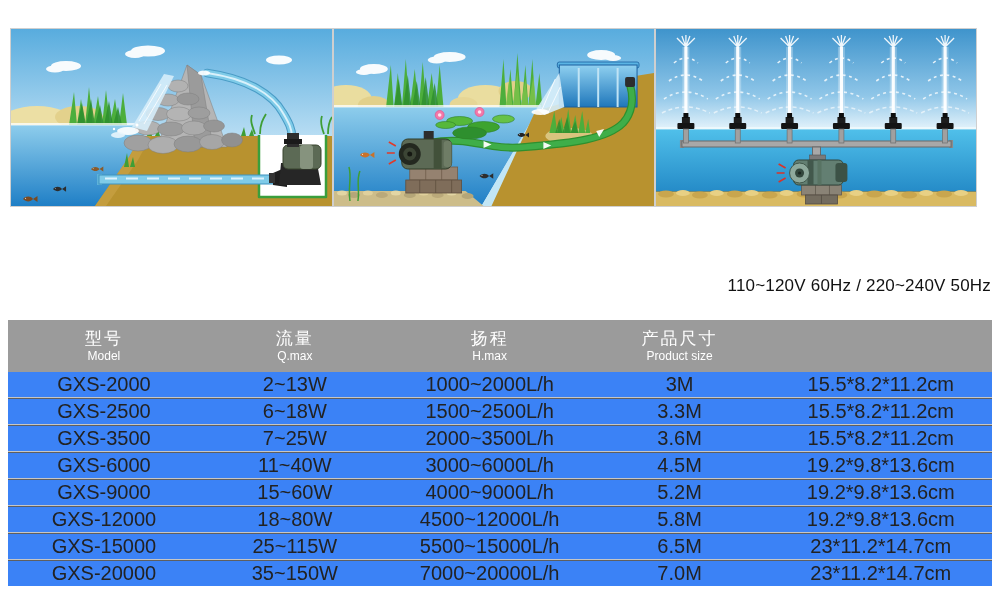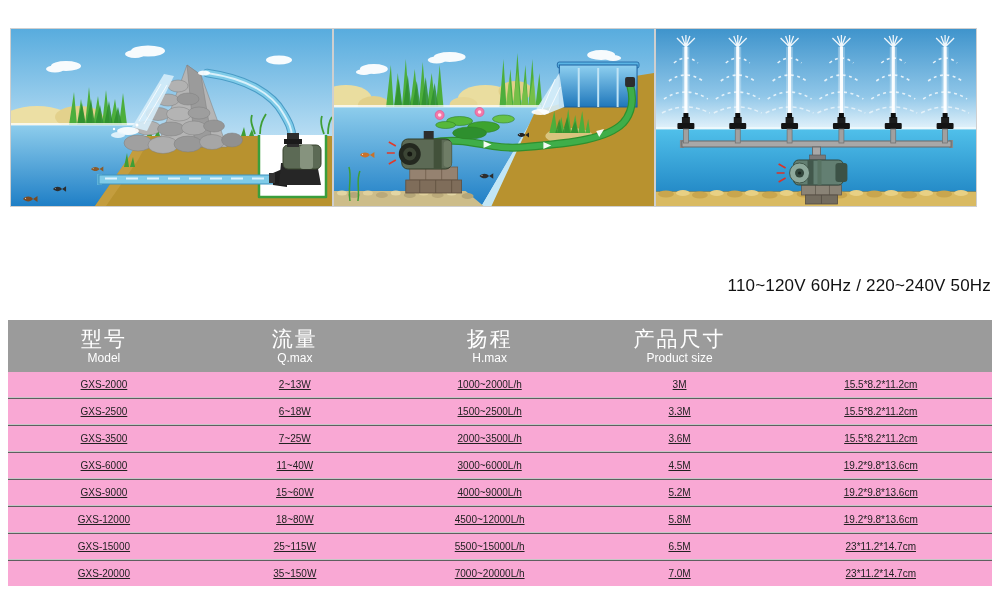--- a/index.html
+++ b/index.html
@@ -37,7 +37,7 @@
     height: 52px; align-items: center;
   }
   .th { text-align: center; line-height: 1.12; }
-  .th .zh { display: block; font-size: 21px; letter-spacing: 2px; font-family: "Liberation Sans", "DejaVu Sans", sans-serif; }
+  .th .zh { display: block; font-size: 17px; letter-spacing: 2px; font-family: "Liberation Sans", "DejaVu Sans", sans-serif; }
   .th .en { display: block; font-size: 12px; margin-top: 2px; }
   .trow {
     display: grid; grid-template-columns: 19.5% 19.3% 20.3% 18.3% 22.6%;

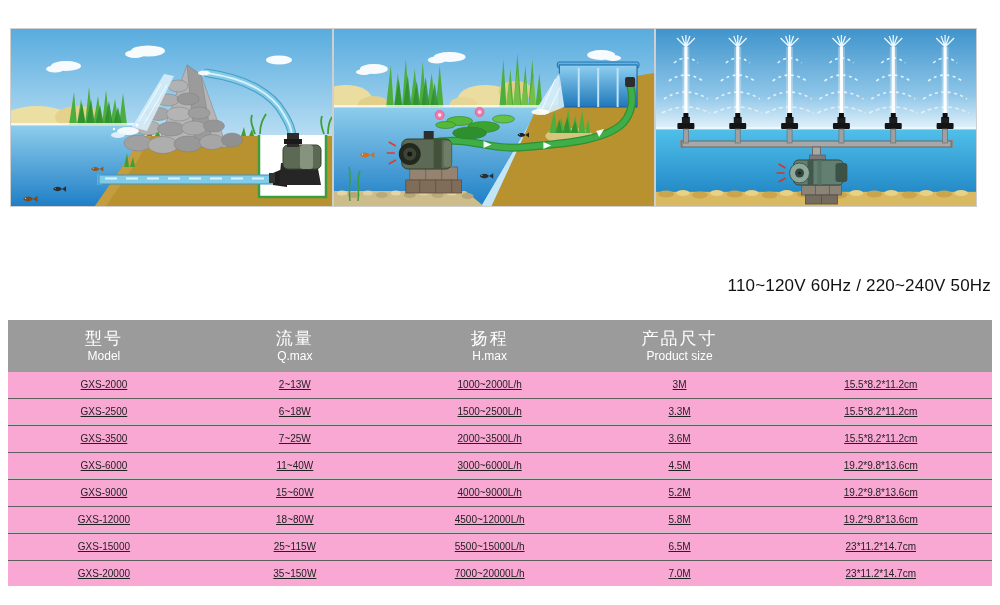--- a/index.html
+++ b/index.html
@@ -42,11 +42,10 @@
   .trow {
     display: grid; grid-template-columns: 19.5% 19.3% 20.3% 18.3% 22.6%;
     height: 25px; align-items: center;
-    color: #222222; font-size: 10px;
+    color: #222222; font-size: 20px;
     border-top: 1px solid #5f5f5f;
     border-bottom: 1px solid #c6c6c6;
-    background: #f9a8d4;
-    text-decoration: underline;
+    background: #3b82f6;
   }
   .tbody .trow:first-child { border-top: none; }
   .tbody .trow:last-child { border-bottom: none; }

